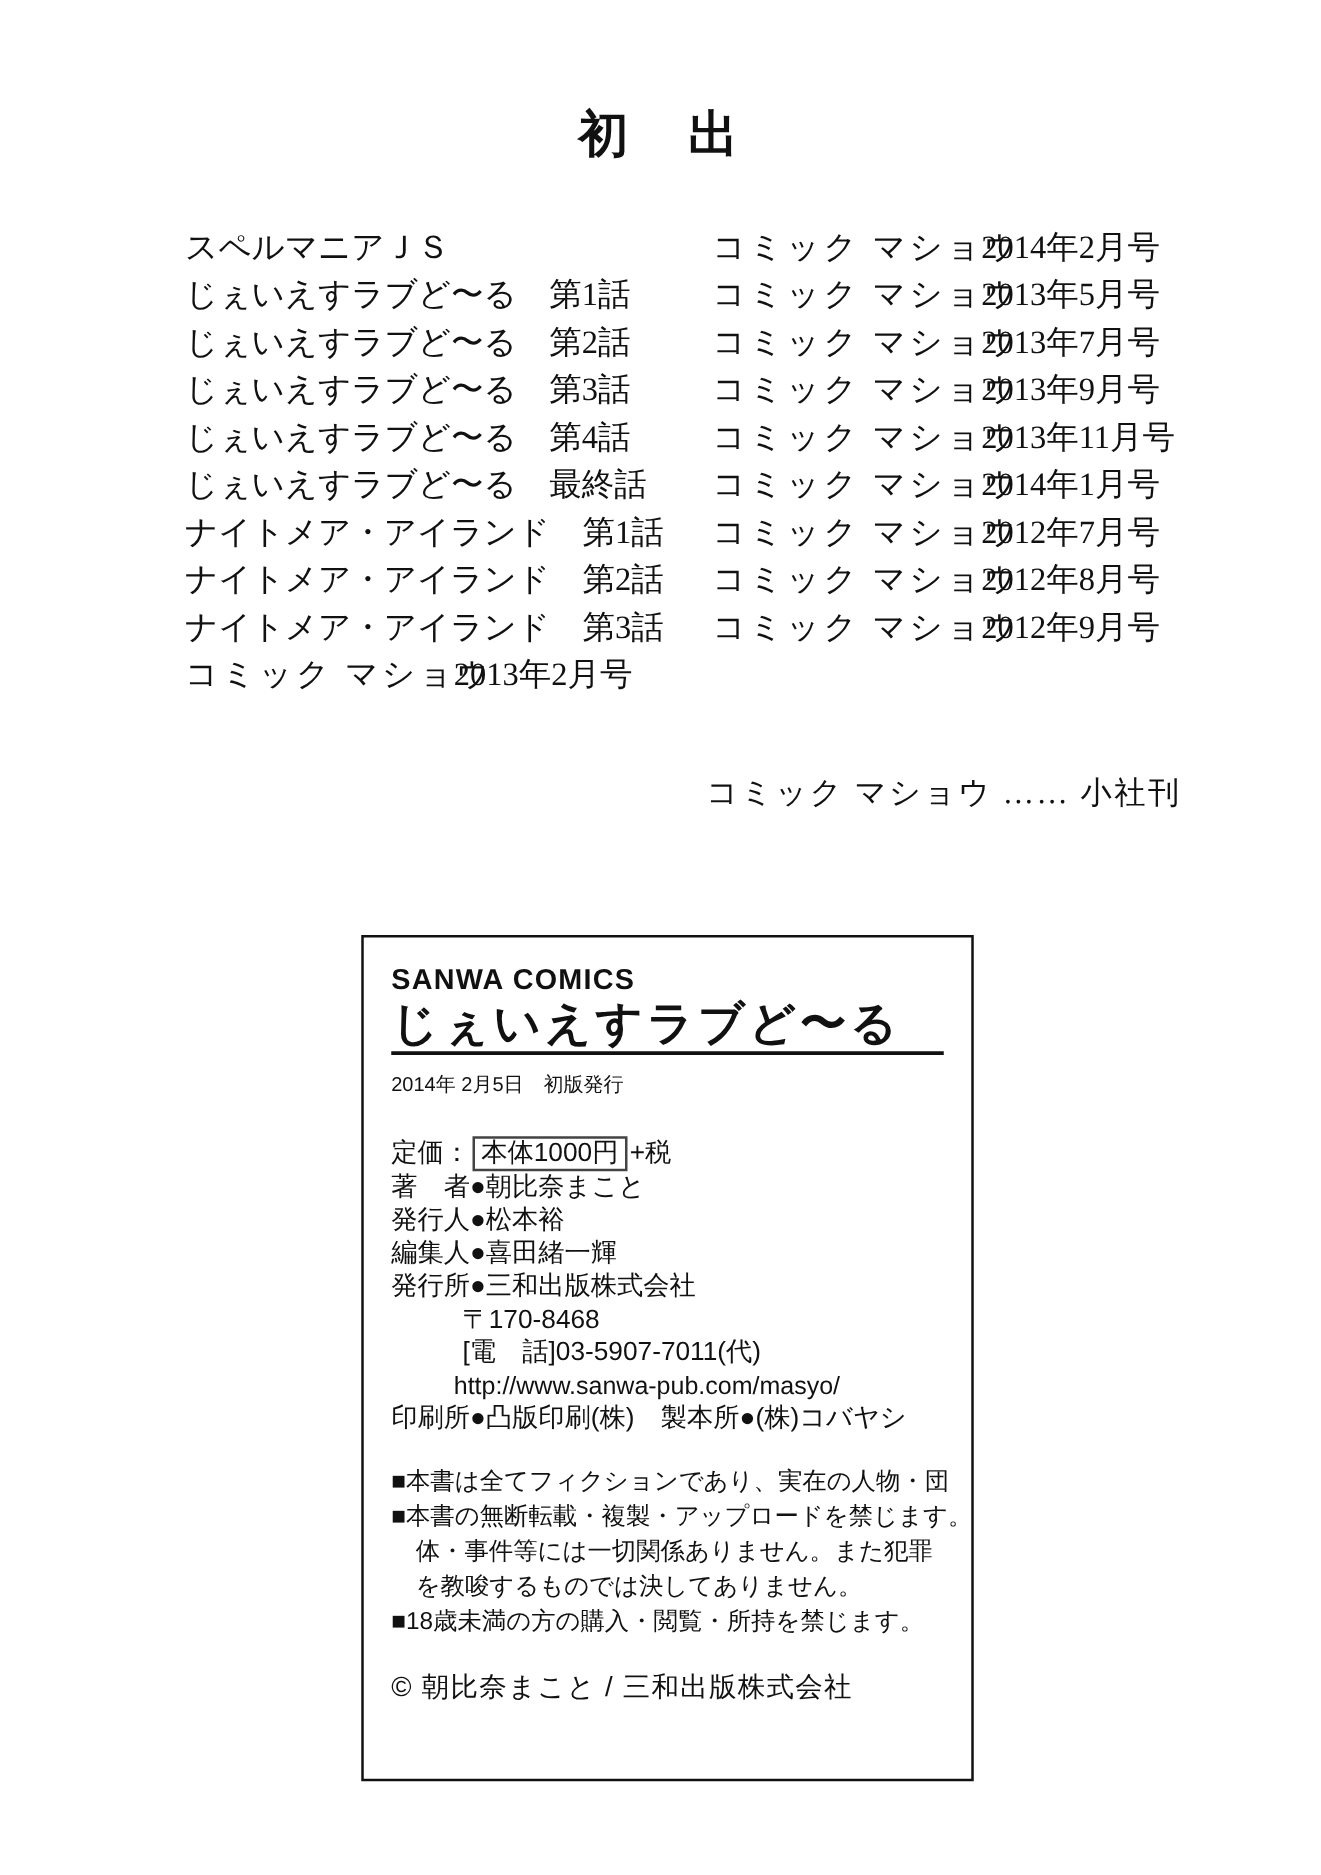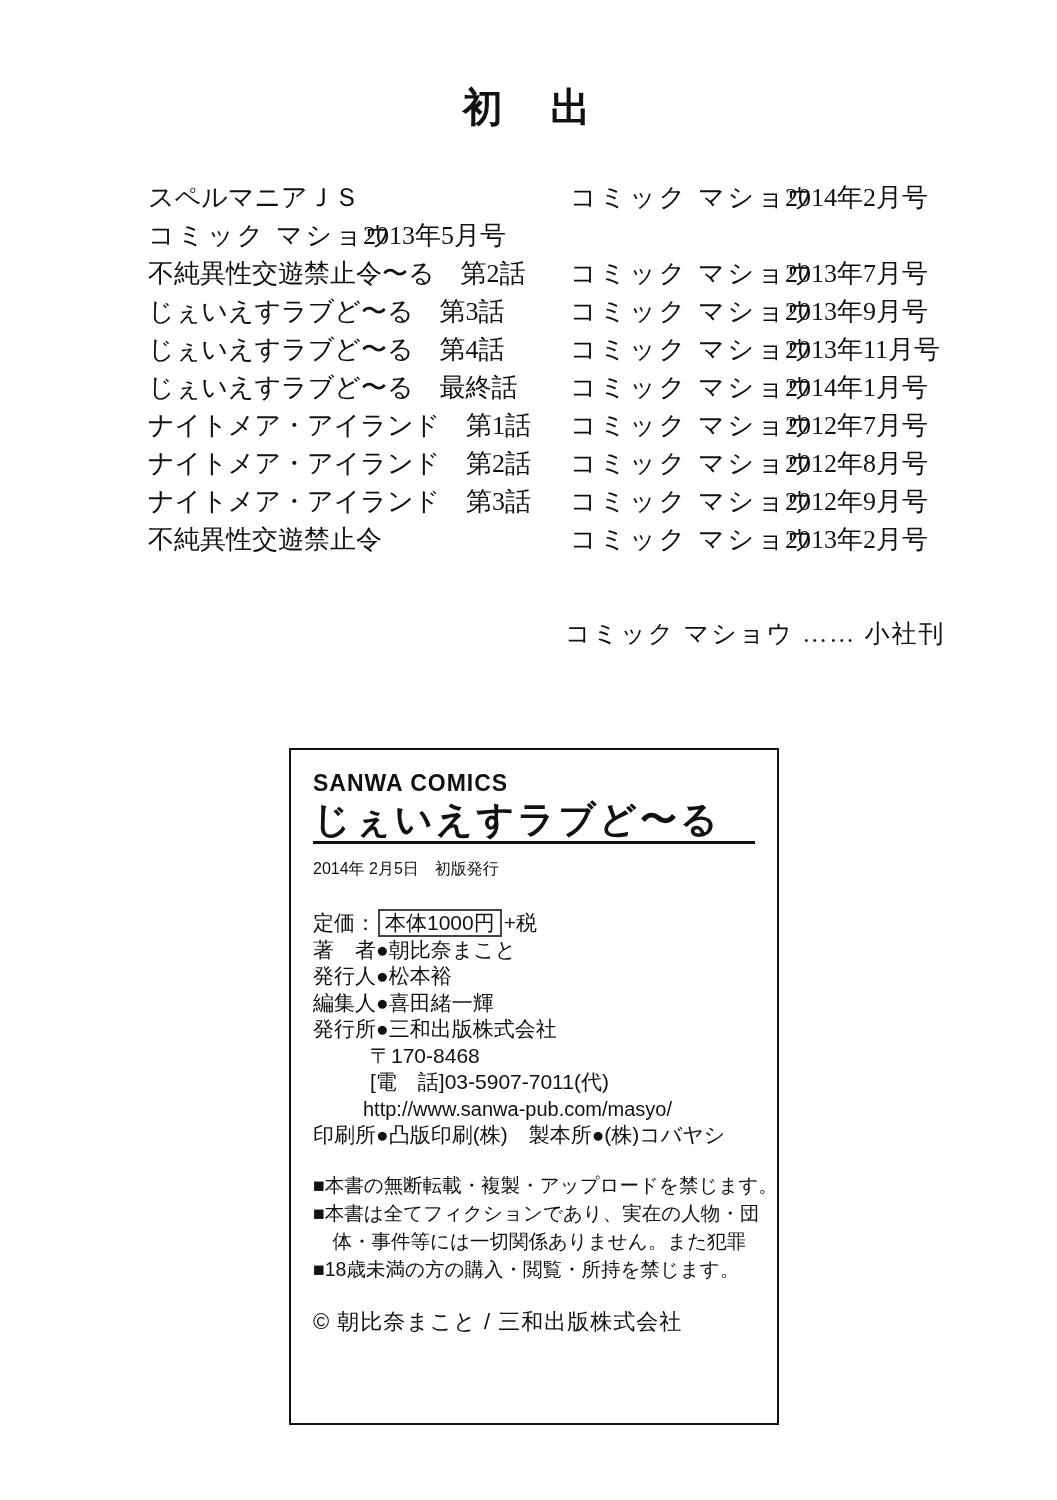--- a/index.html
+++ b/index.html
@@ -148,6 +148,7 @@
       <span class="issue">2014年2月号</span>
     </div>
     <div class="credit-row">
+      <span class="work">じぇいえすラブど〜る　第1話</span>
       <span class="mag">コミック マショウ</span>
       <span class="issue">2013年5月号</span>
     </div>

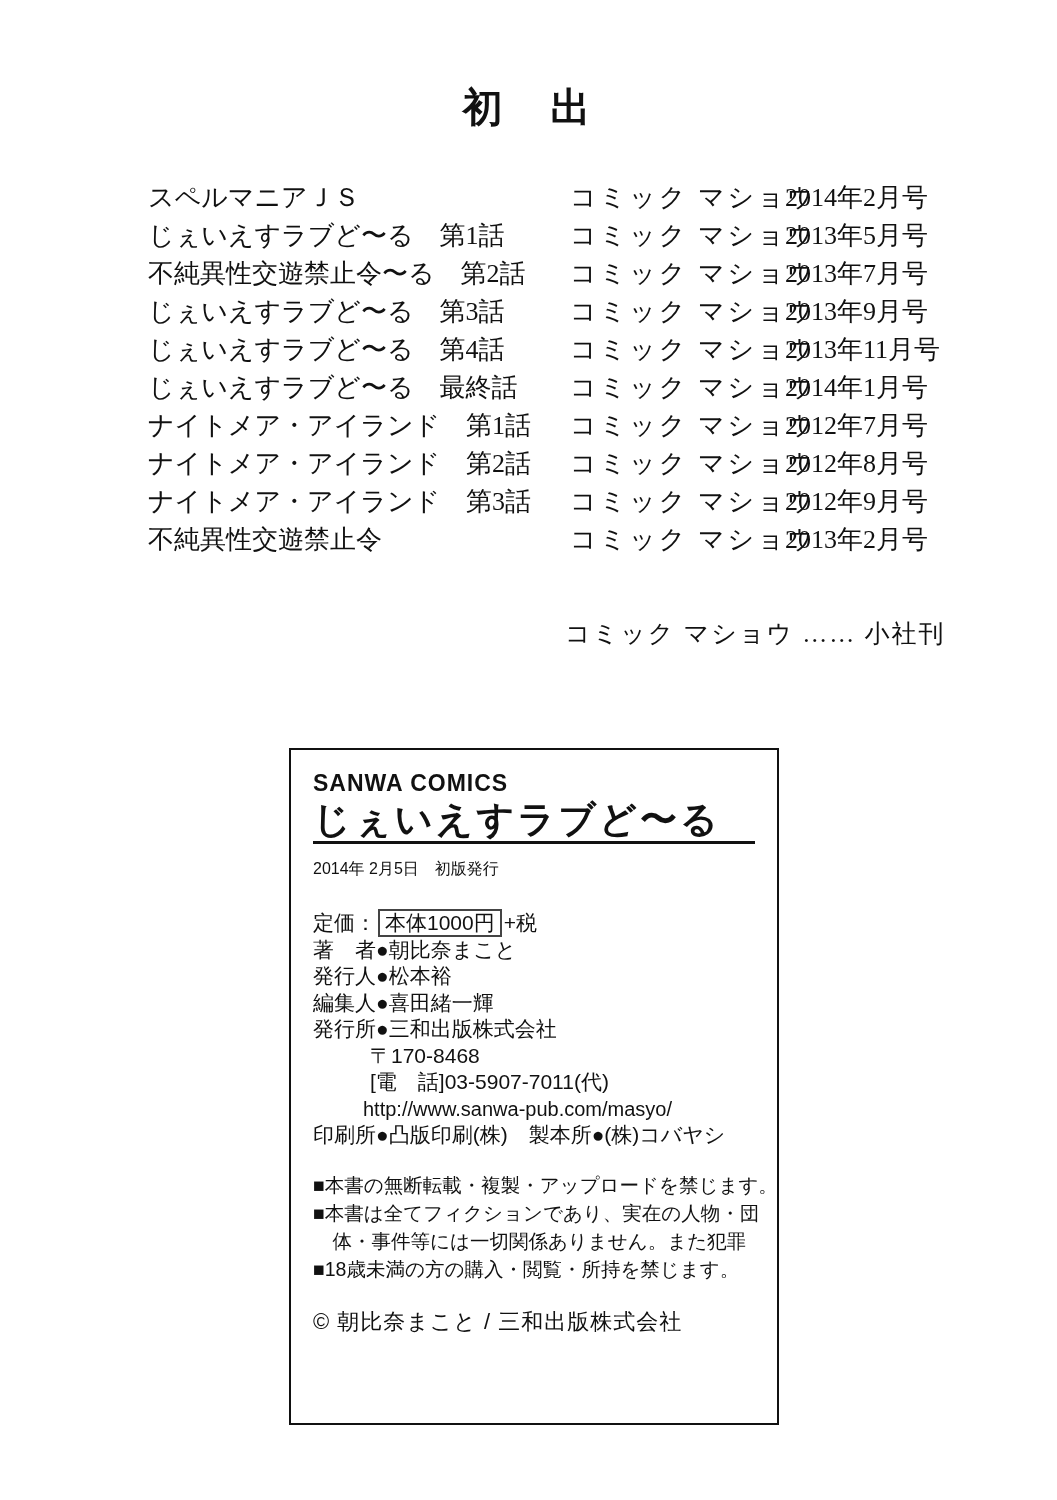--- a/index.html
+++ b/index.html
@@ -153,7 +153,7 @@
       <span class="issue">2013年5月号</span>
     </div>
     <div class="credit-row">
-      <span class="work">不純異性交遊禁止令〜る　第2話</span>
+      <span class="work">じぇいえすラブど〜る　第2話</span>
       <span class="mag">コミック マショウ</span>
       <span class="issue">2013年7月号</span>
     </div>

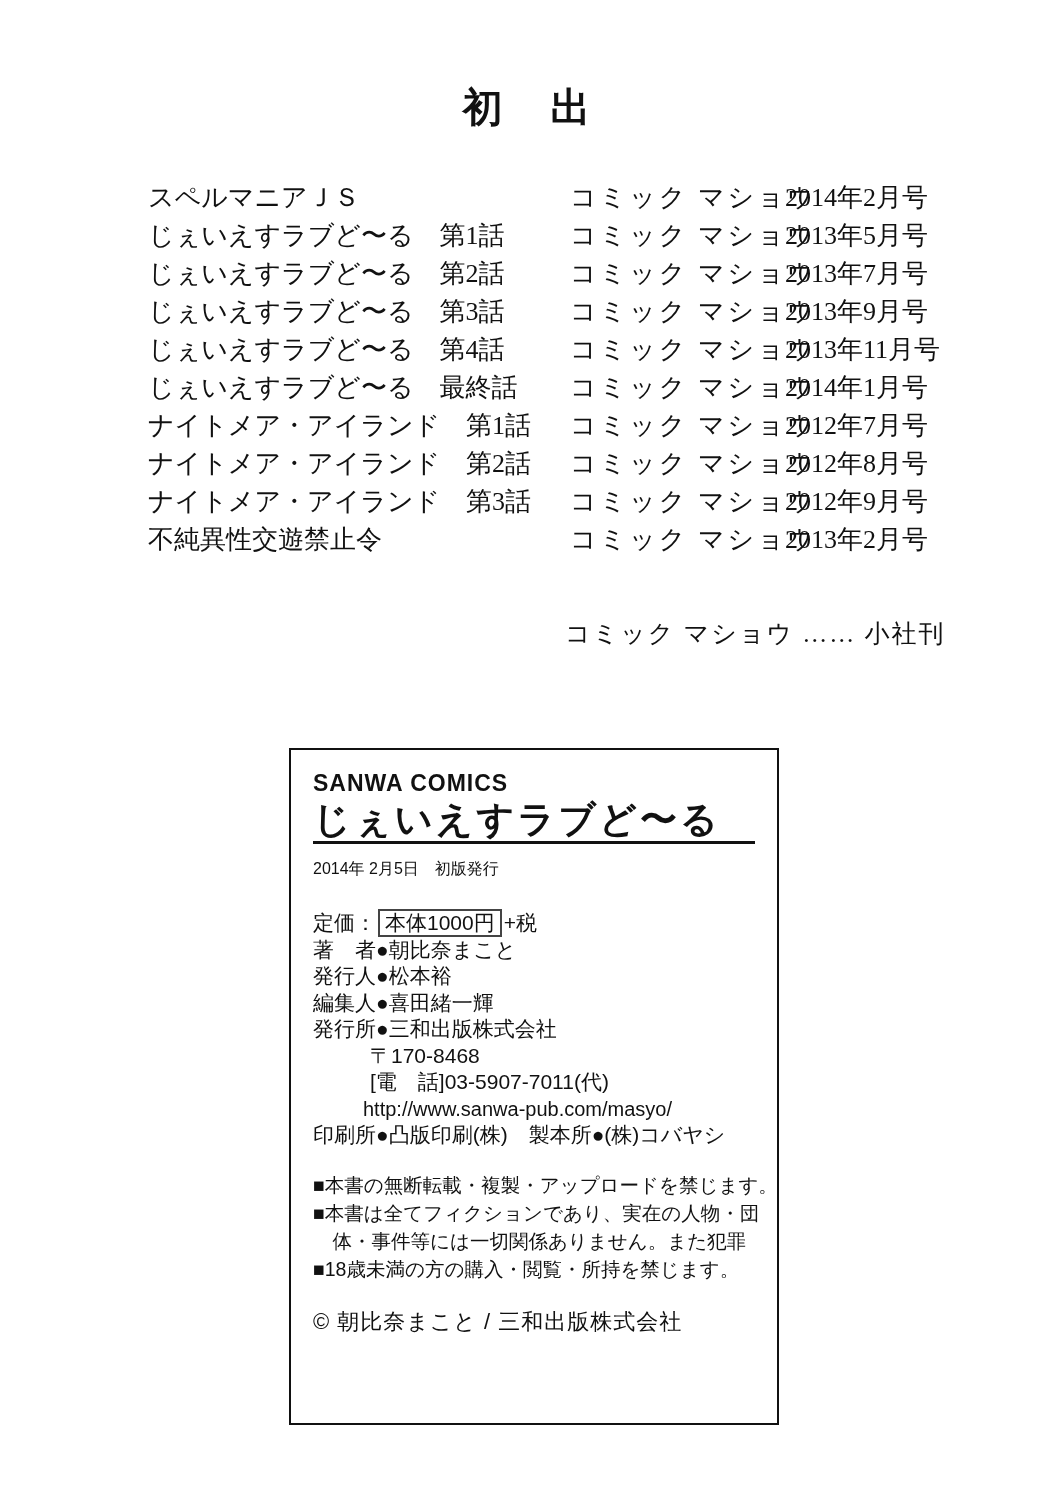--- a/index.html
+++ b/index.html
@@ -188,7 +188,6 @@
       <span class="issue">2012年9月号</span>
     </div>
     <div class="credit-row">
-      <span class="work">不純異性交遊禁止令</span>
       <span class="mag">コミック マショウ</span>
       <span class="issue">2013年2月号</span>
     </div>

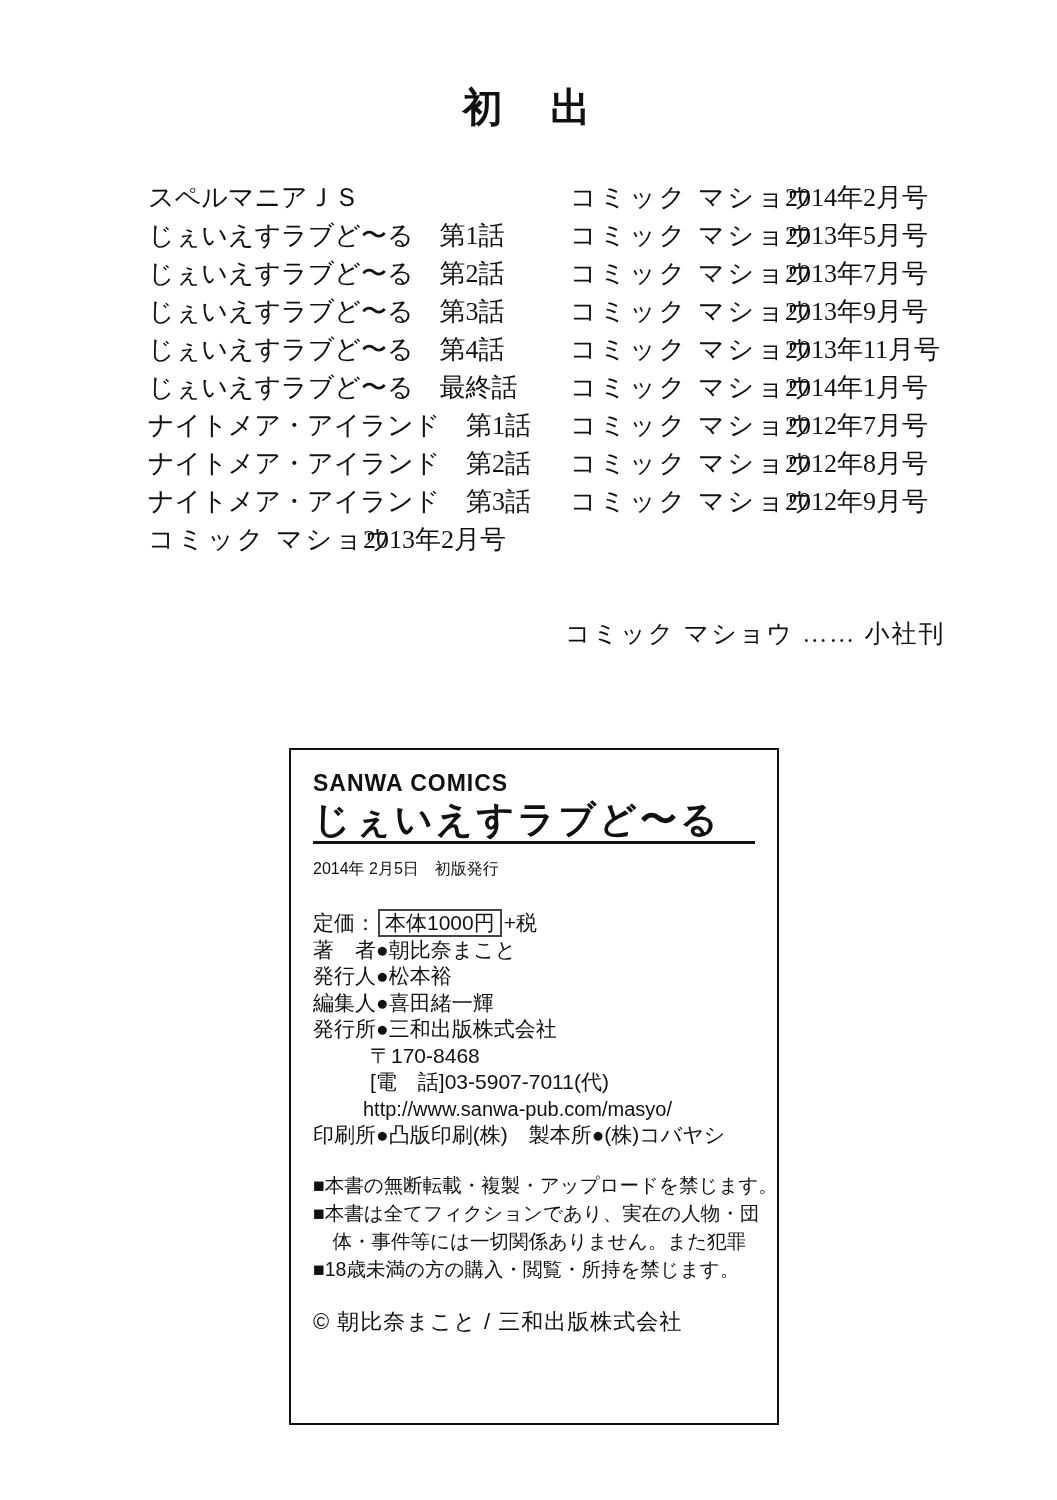--- a/index.html
+++ b/index.html
@@ -218,8 +218,8 @@
     <div class="printer-line">印刷所●凸版印刷(株)　製本所●(株)コバヤシ</div>
 
     <div class="notes">
+      <div class="note-line">■本書は全てフィクションであり、実在の人物・団</div>
       <div class="note-line">■本書の無断転載・複製・アップロードを禁じます。</div>
-      <div class="note-line">■本書は全てフィクションであり、実在の人物・団</div>
       <div class="note-line">　体・事件等には一切関係ありません。また犯罪</div>
       <div class="note-line">■18歳未満の方の購入・閲覧・所持を禁じます。</div>
     </div>

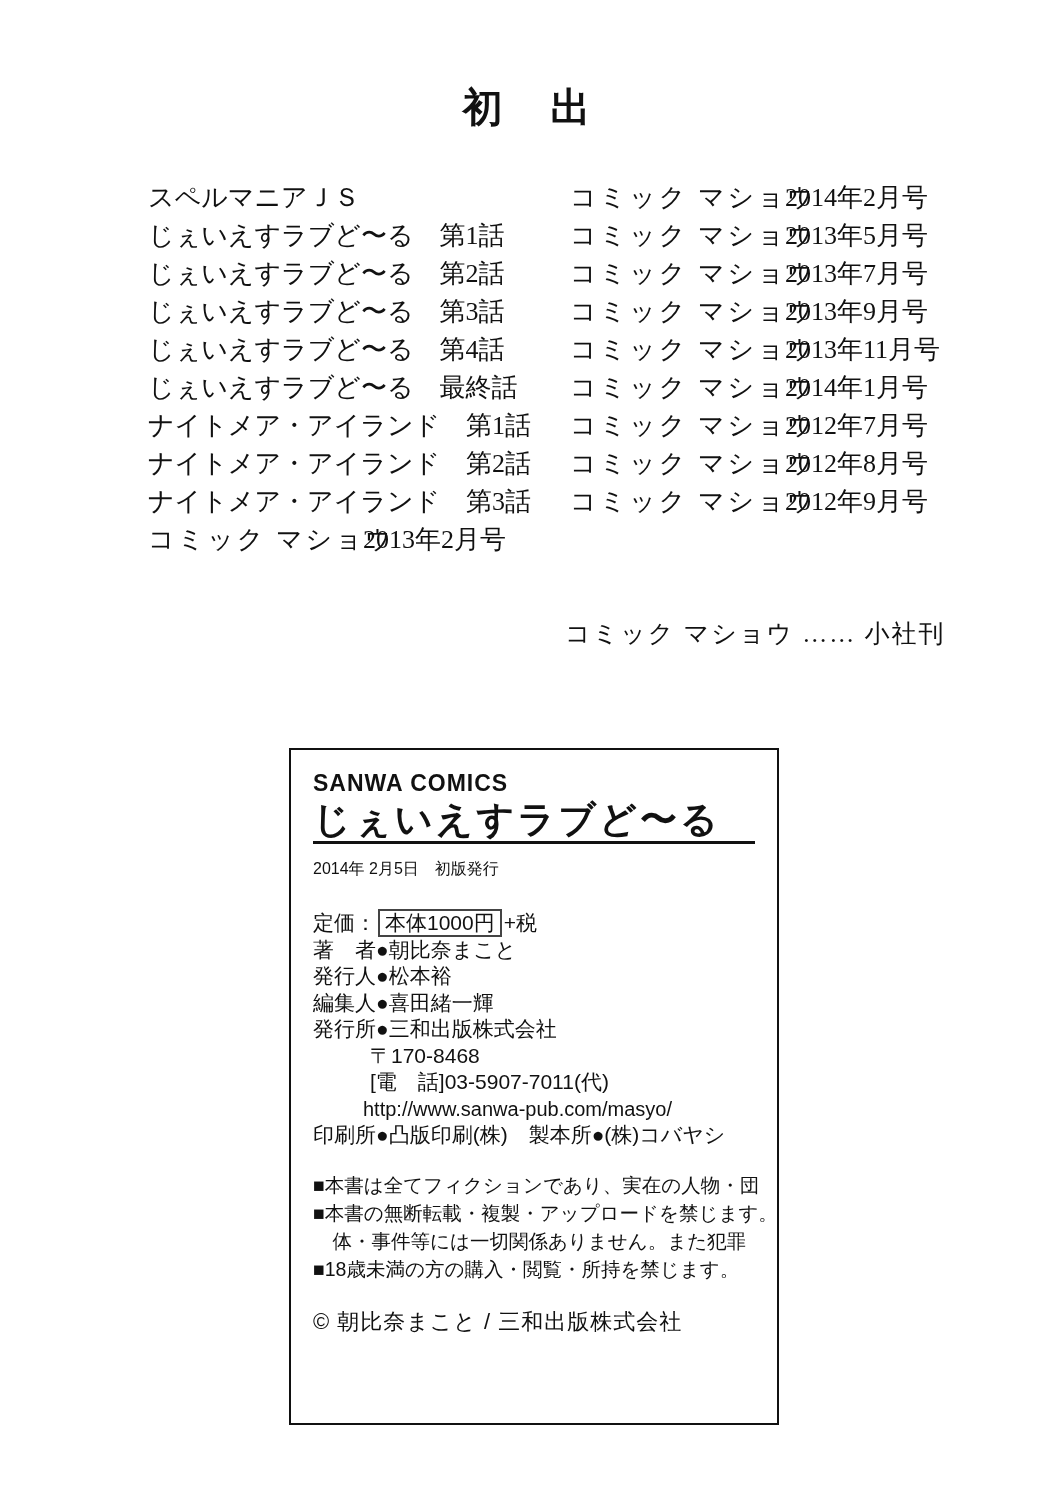--- a/index.html
+++ b/index.html
@@ -221,6 +221,7 @@
       <div class="note-line">■本書は全てフィクションであり、実在の人物・団</div>
       <div class="note-line">■本書の無断転載・複製・アップロードを禁じます。</div>
       <div class="note-line">　体・事件等には一切関係ありません。また犯罪</div>
+      <div class="note-line">　を教唆するものでは決してありません。</div>
       <div class="note-line">■18歳未満の方の購入・閲覧・所持を禁じます。</div>
     </div>
 

